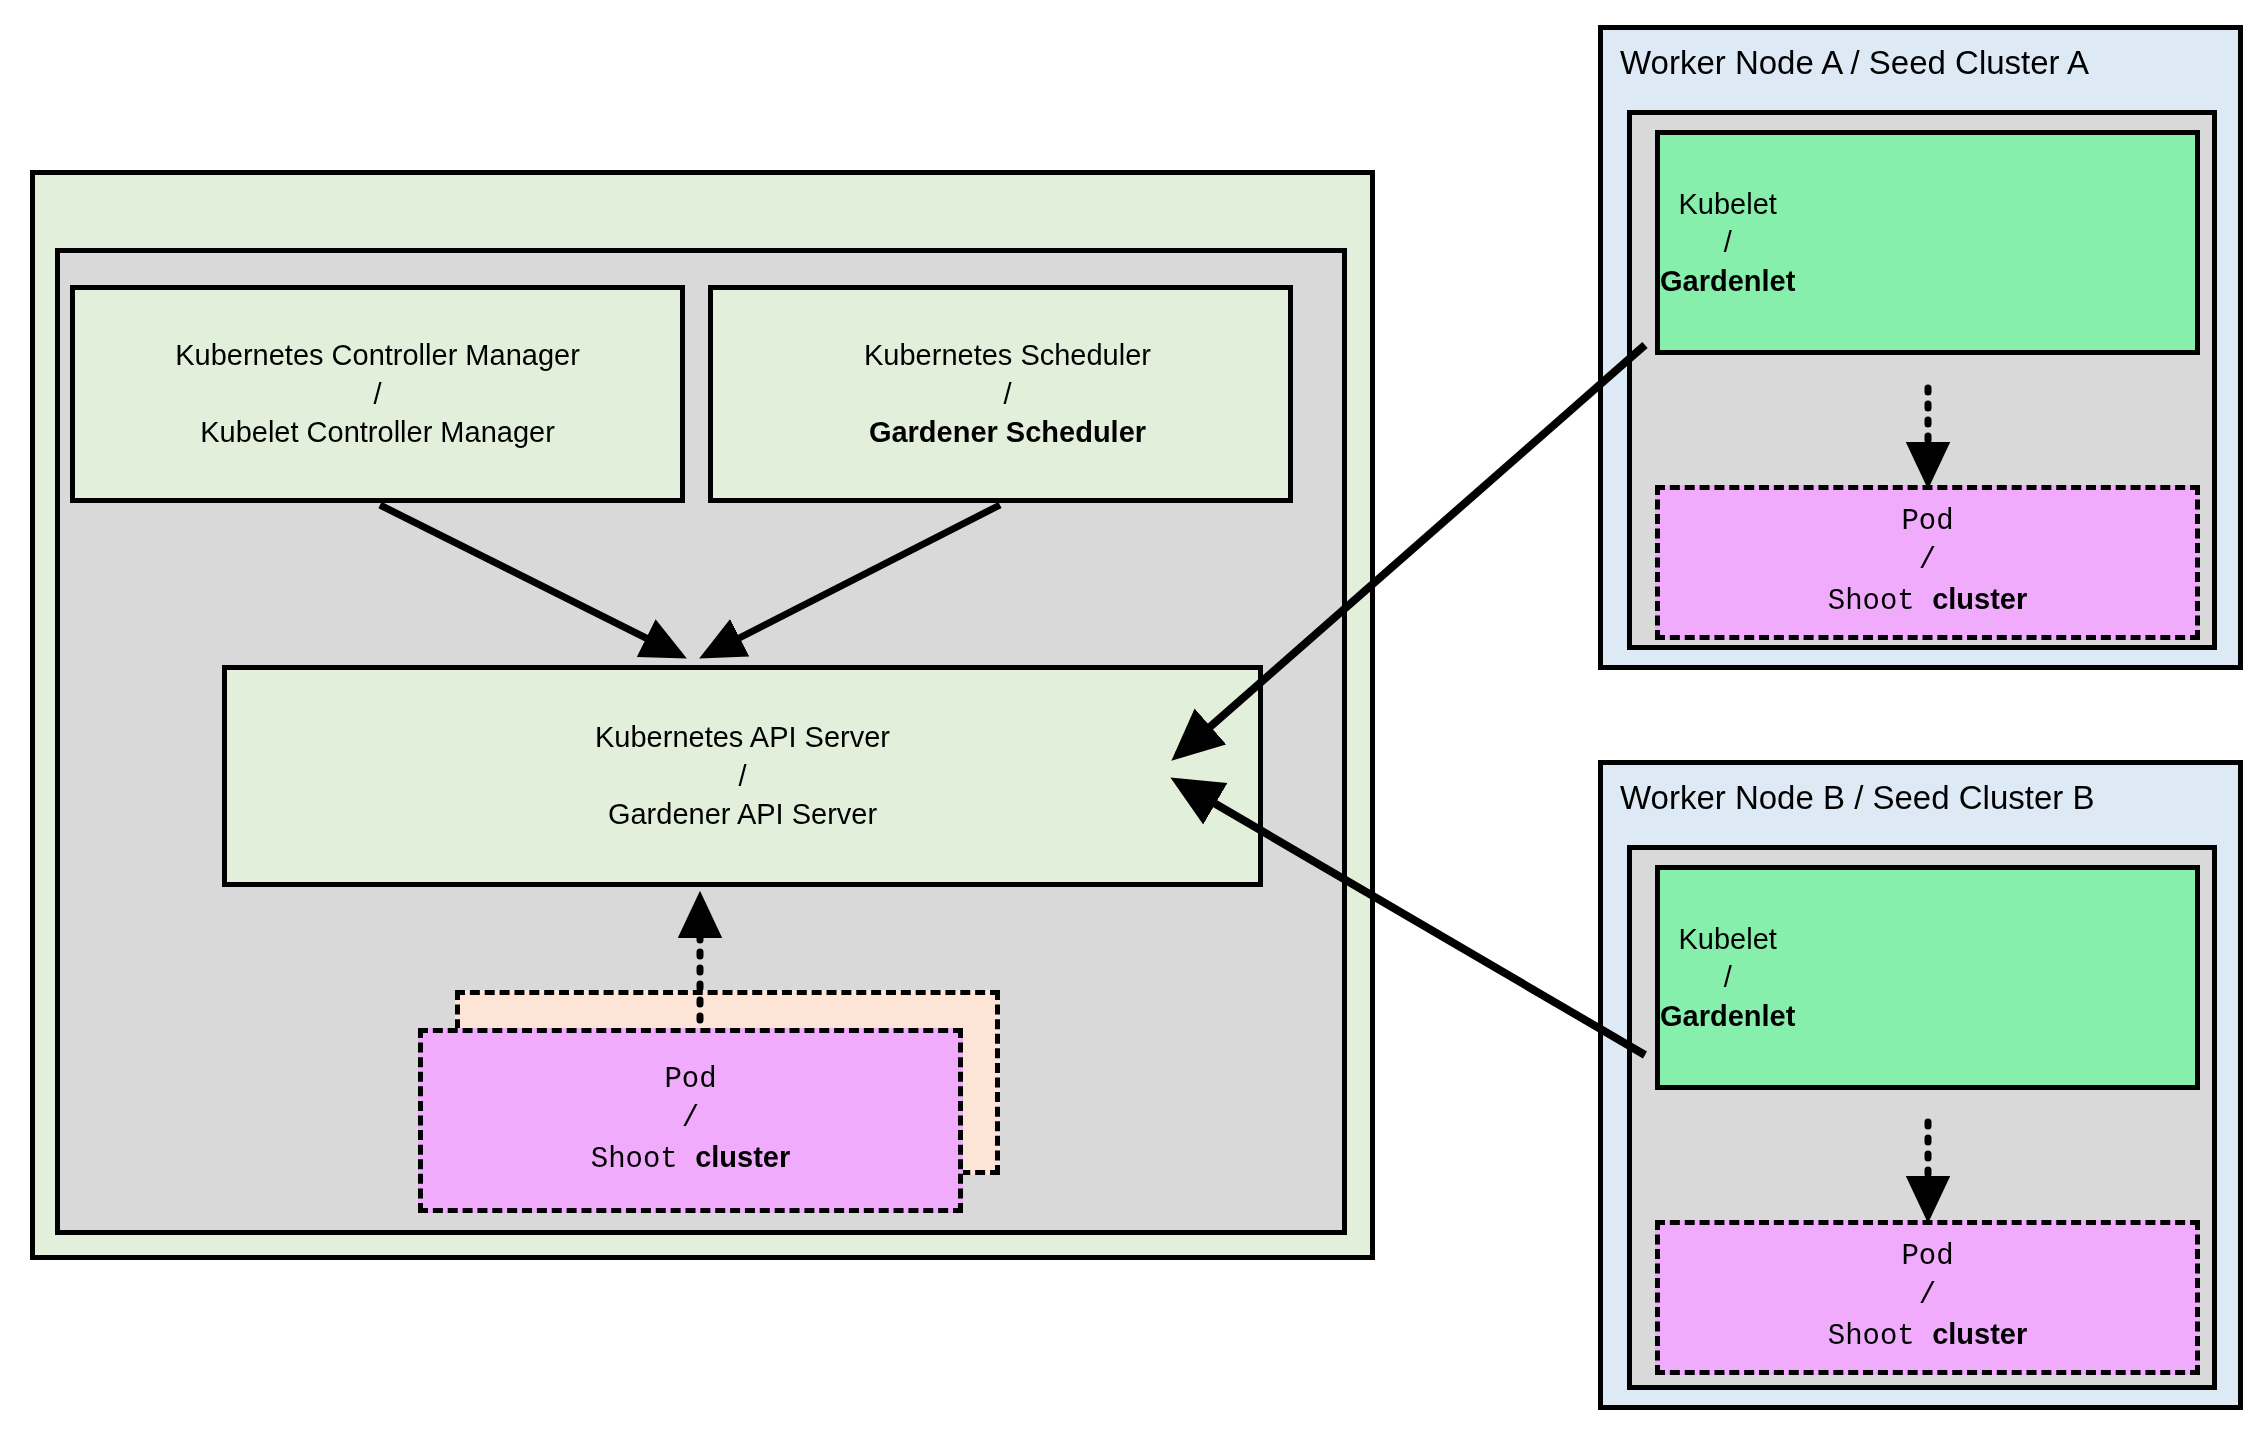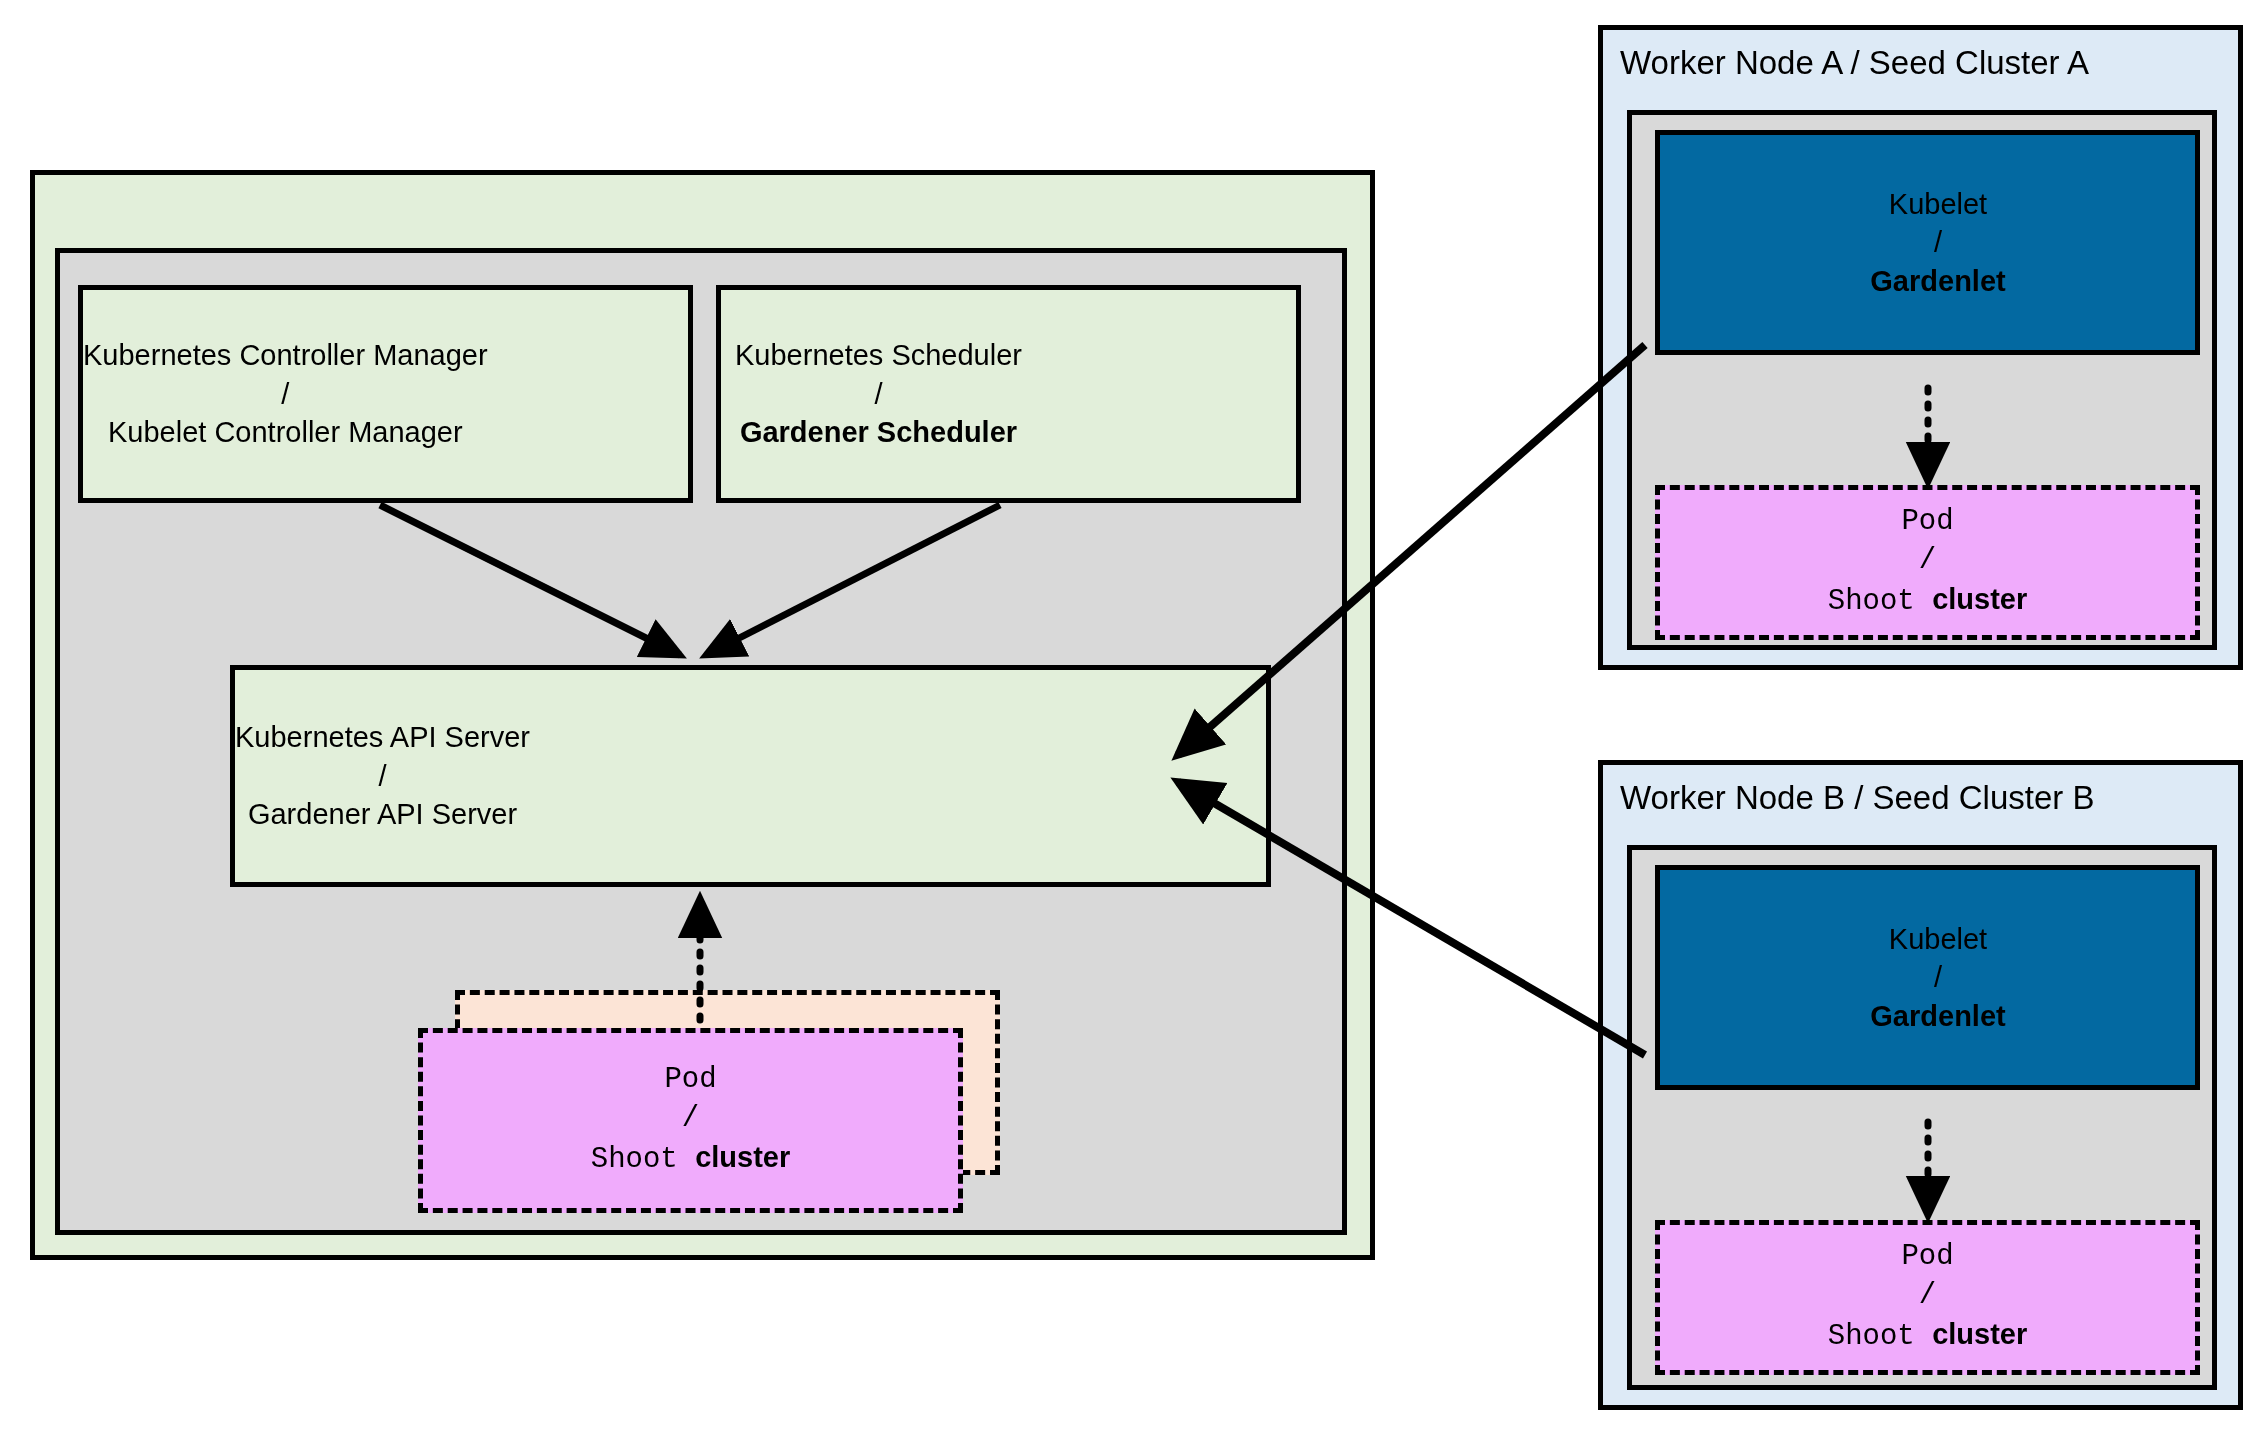--- a/index.html
+++ b/index.html
@@ -47,12 +47,11 @@
     margin-left: 8px;
   }
   .box-orange {
-    background: #0369a1;
+    background: #86efac;
     border: 5px solid #000;
     display: flex;
     align-items: center;
-    justify-content: center;
-    padding-left: 21px;
+    justify-content: flex-start;
   }
   .box-pod {
     background: #f0abfc;

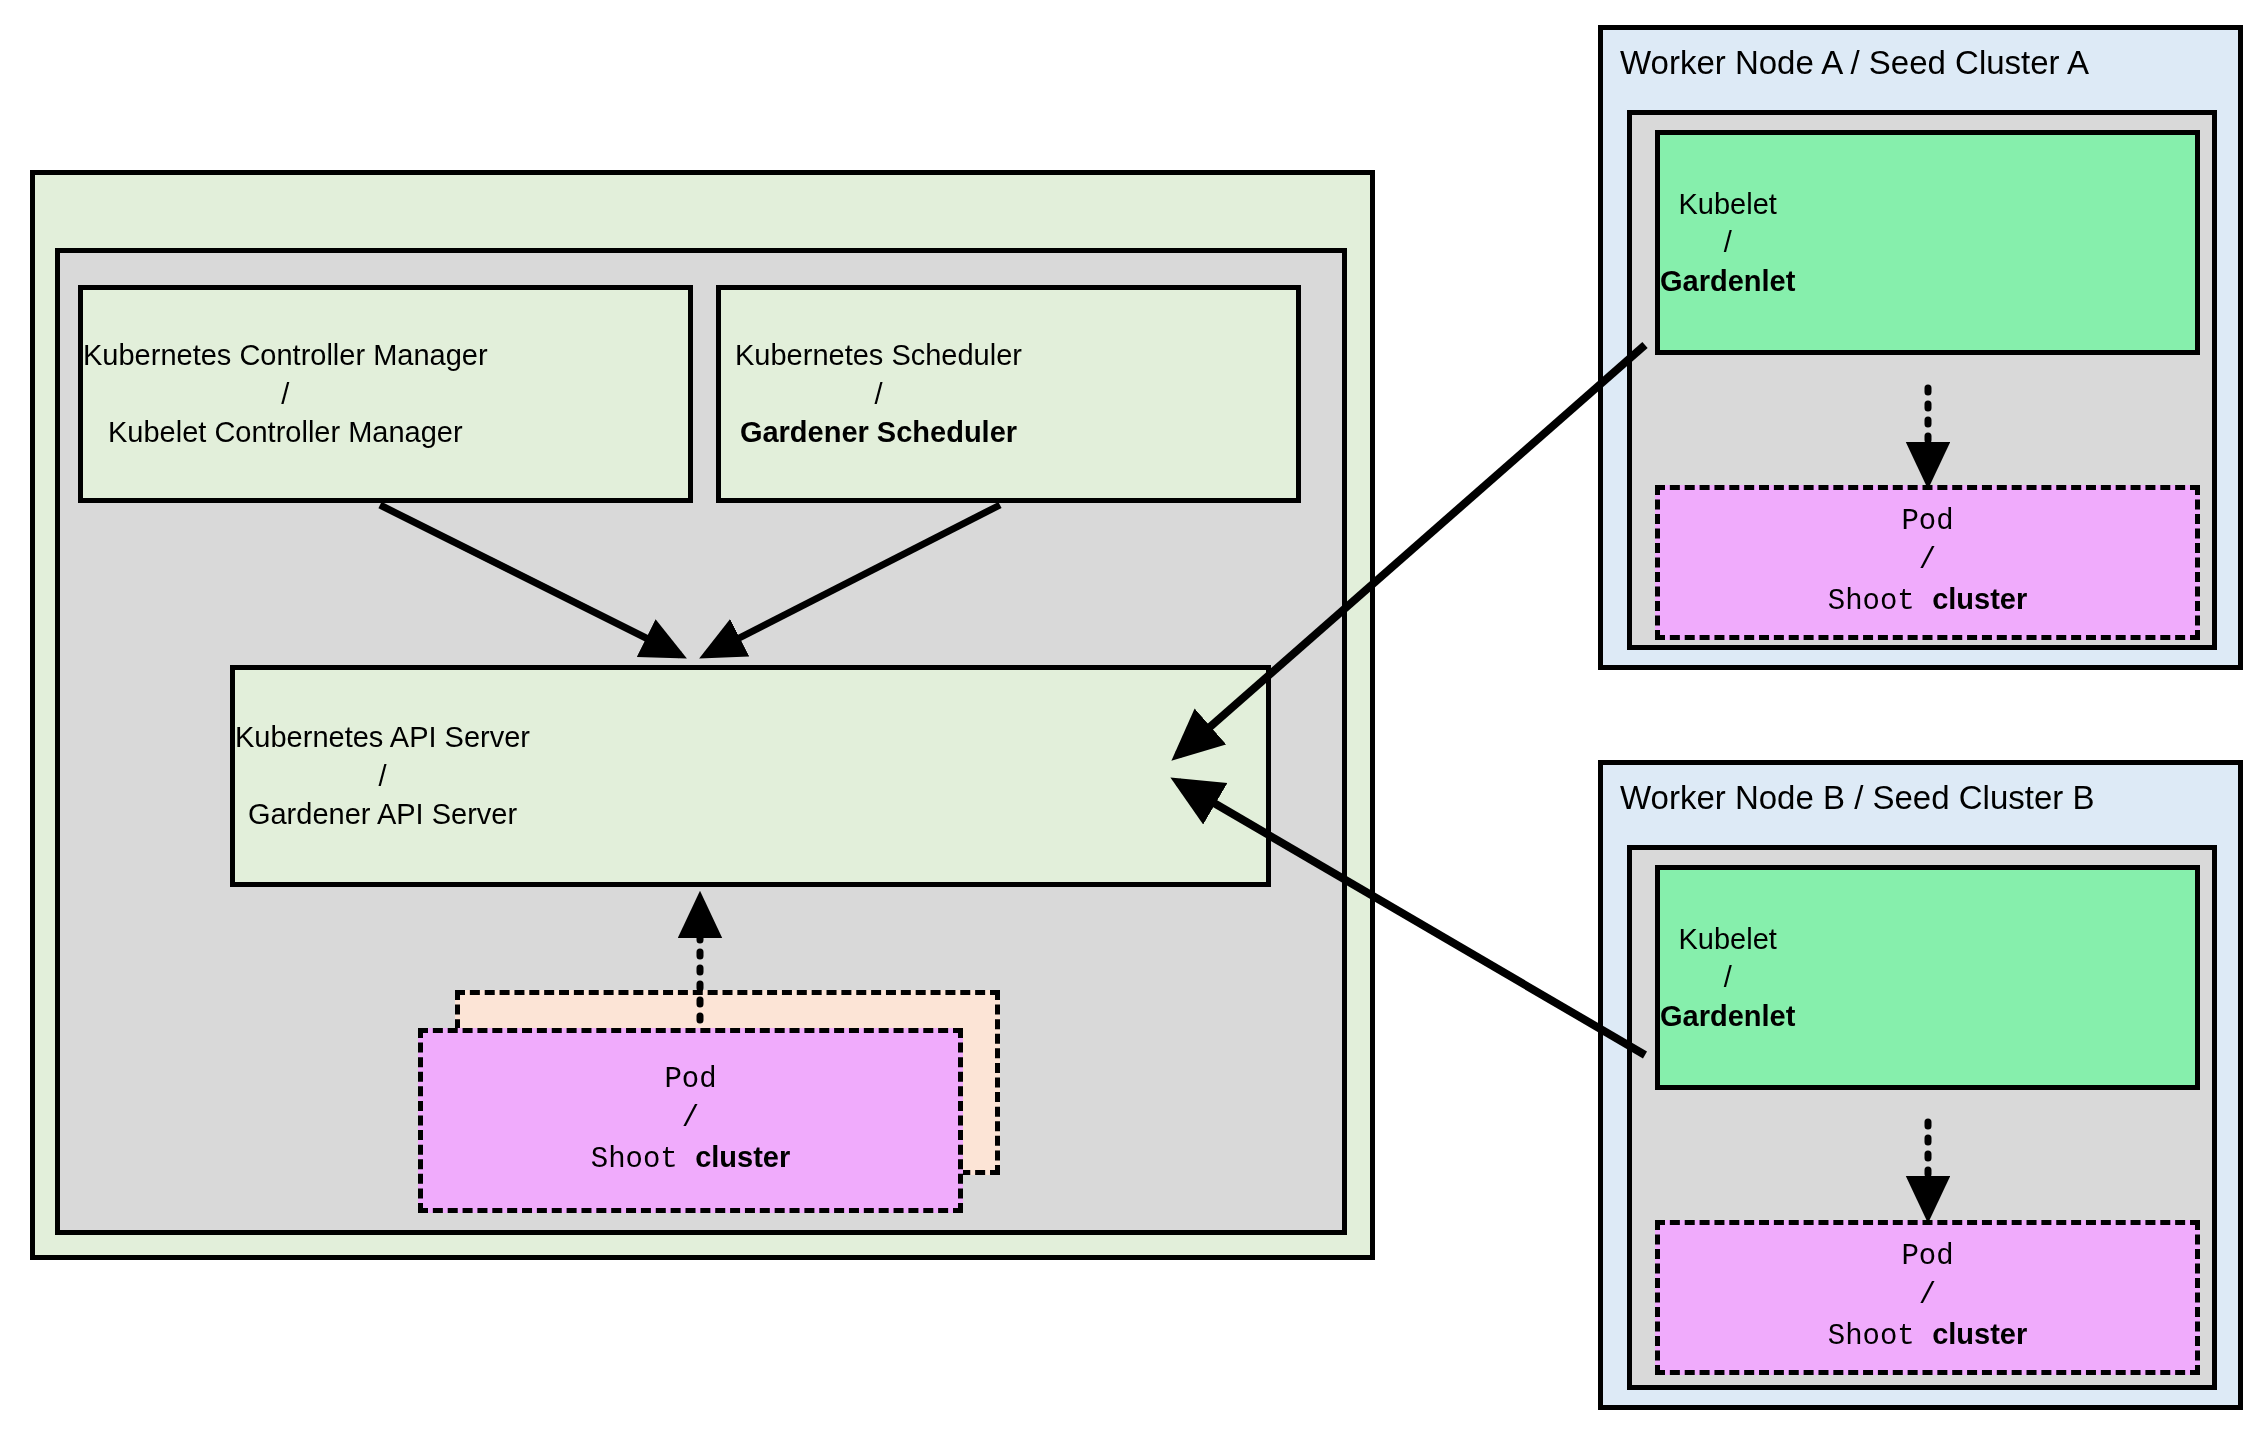--- a/index.html
+++ b/index.html
@@ -44,7 +44,7 @@
     border: 5px solid #000;
     display: flex;
     align-items: center;
-    margin-left: 8px;
+    justify-content: center;
   }
   .box-orange {
     background: #86efac;

